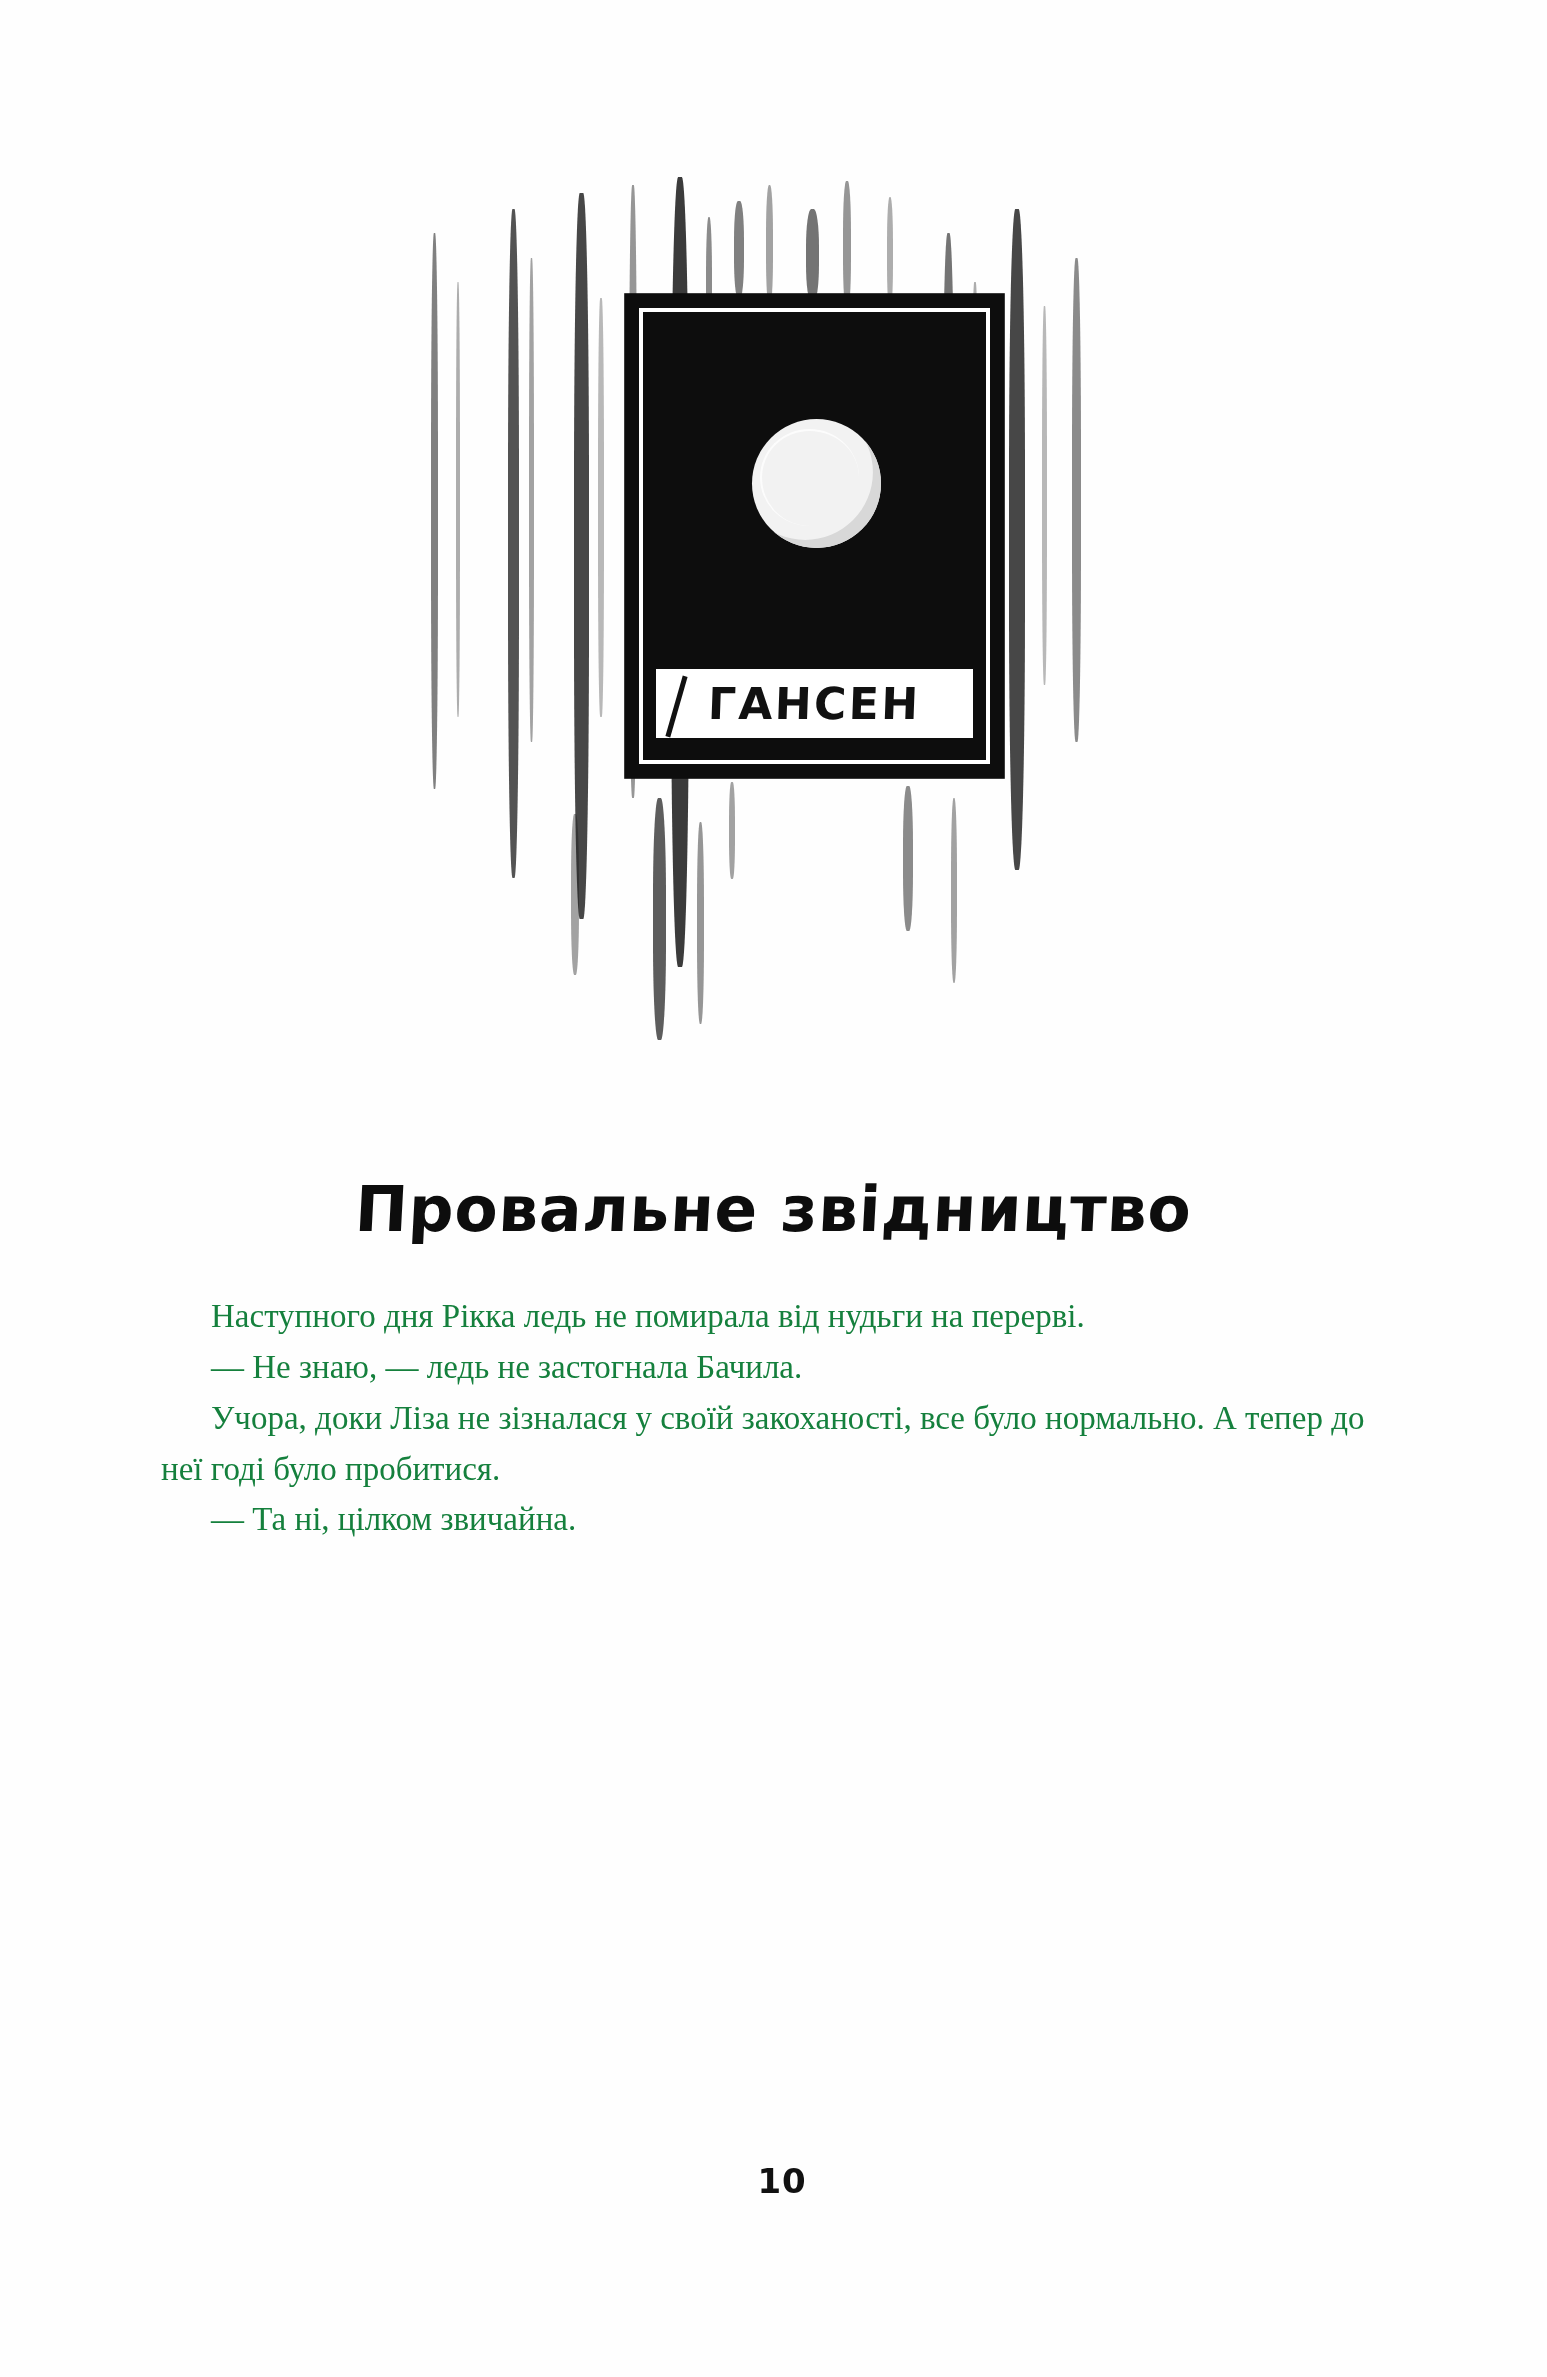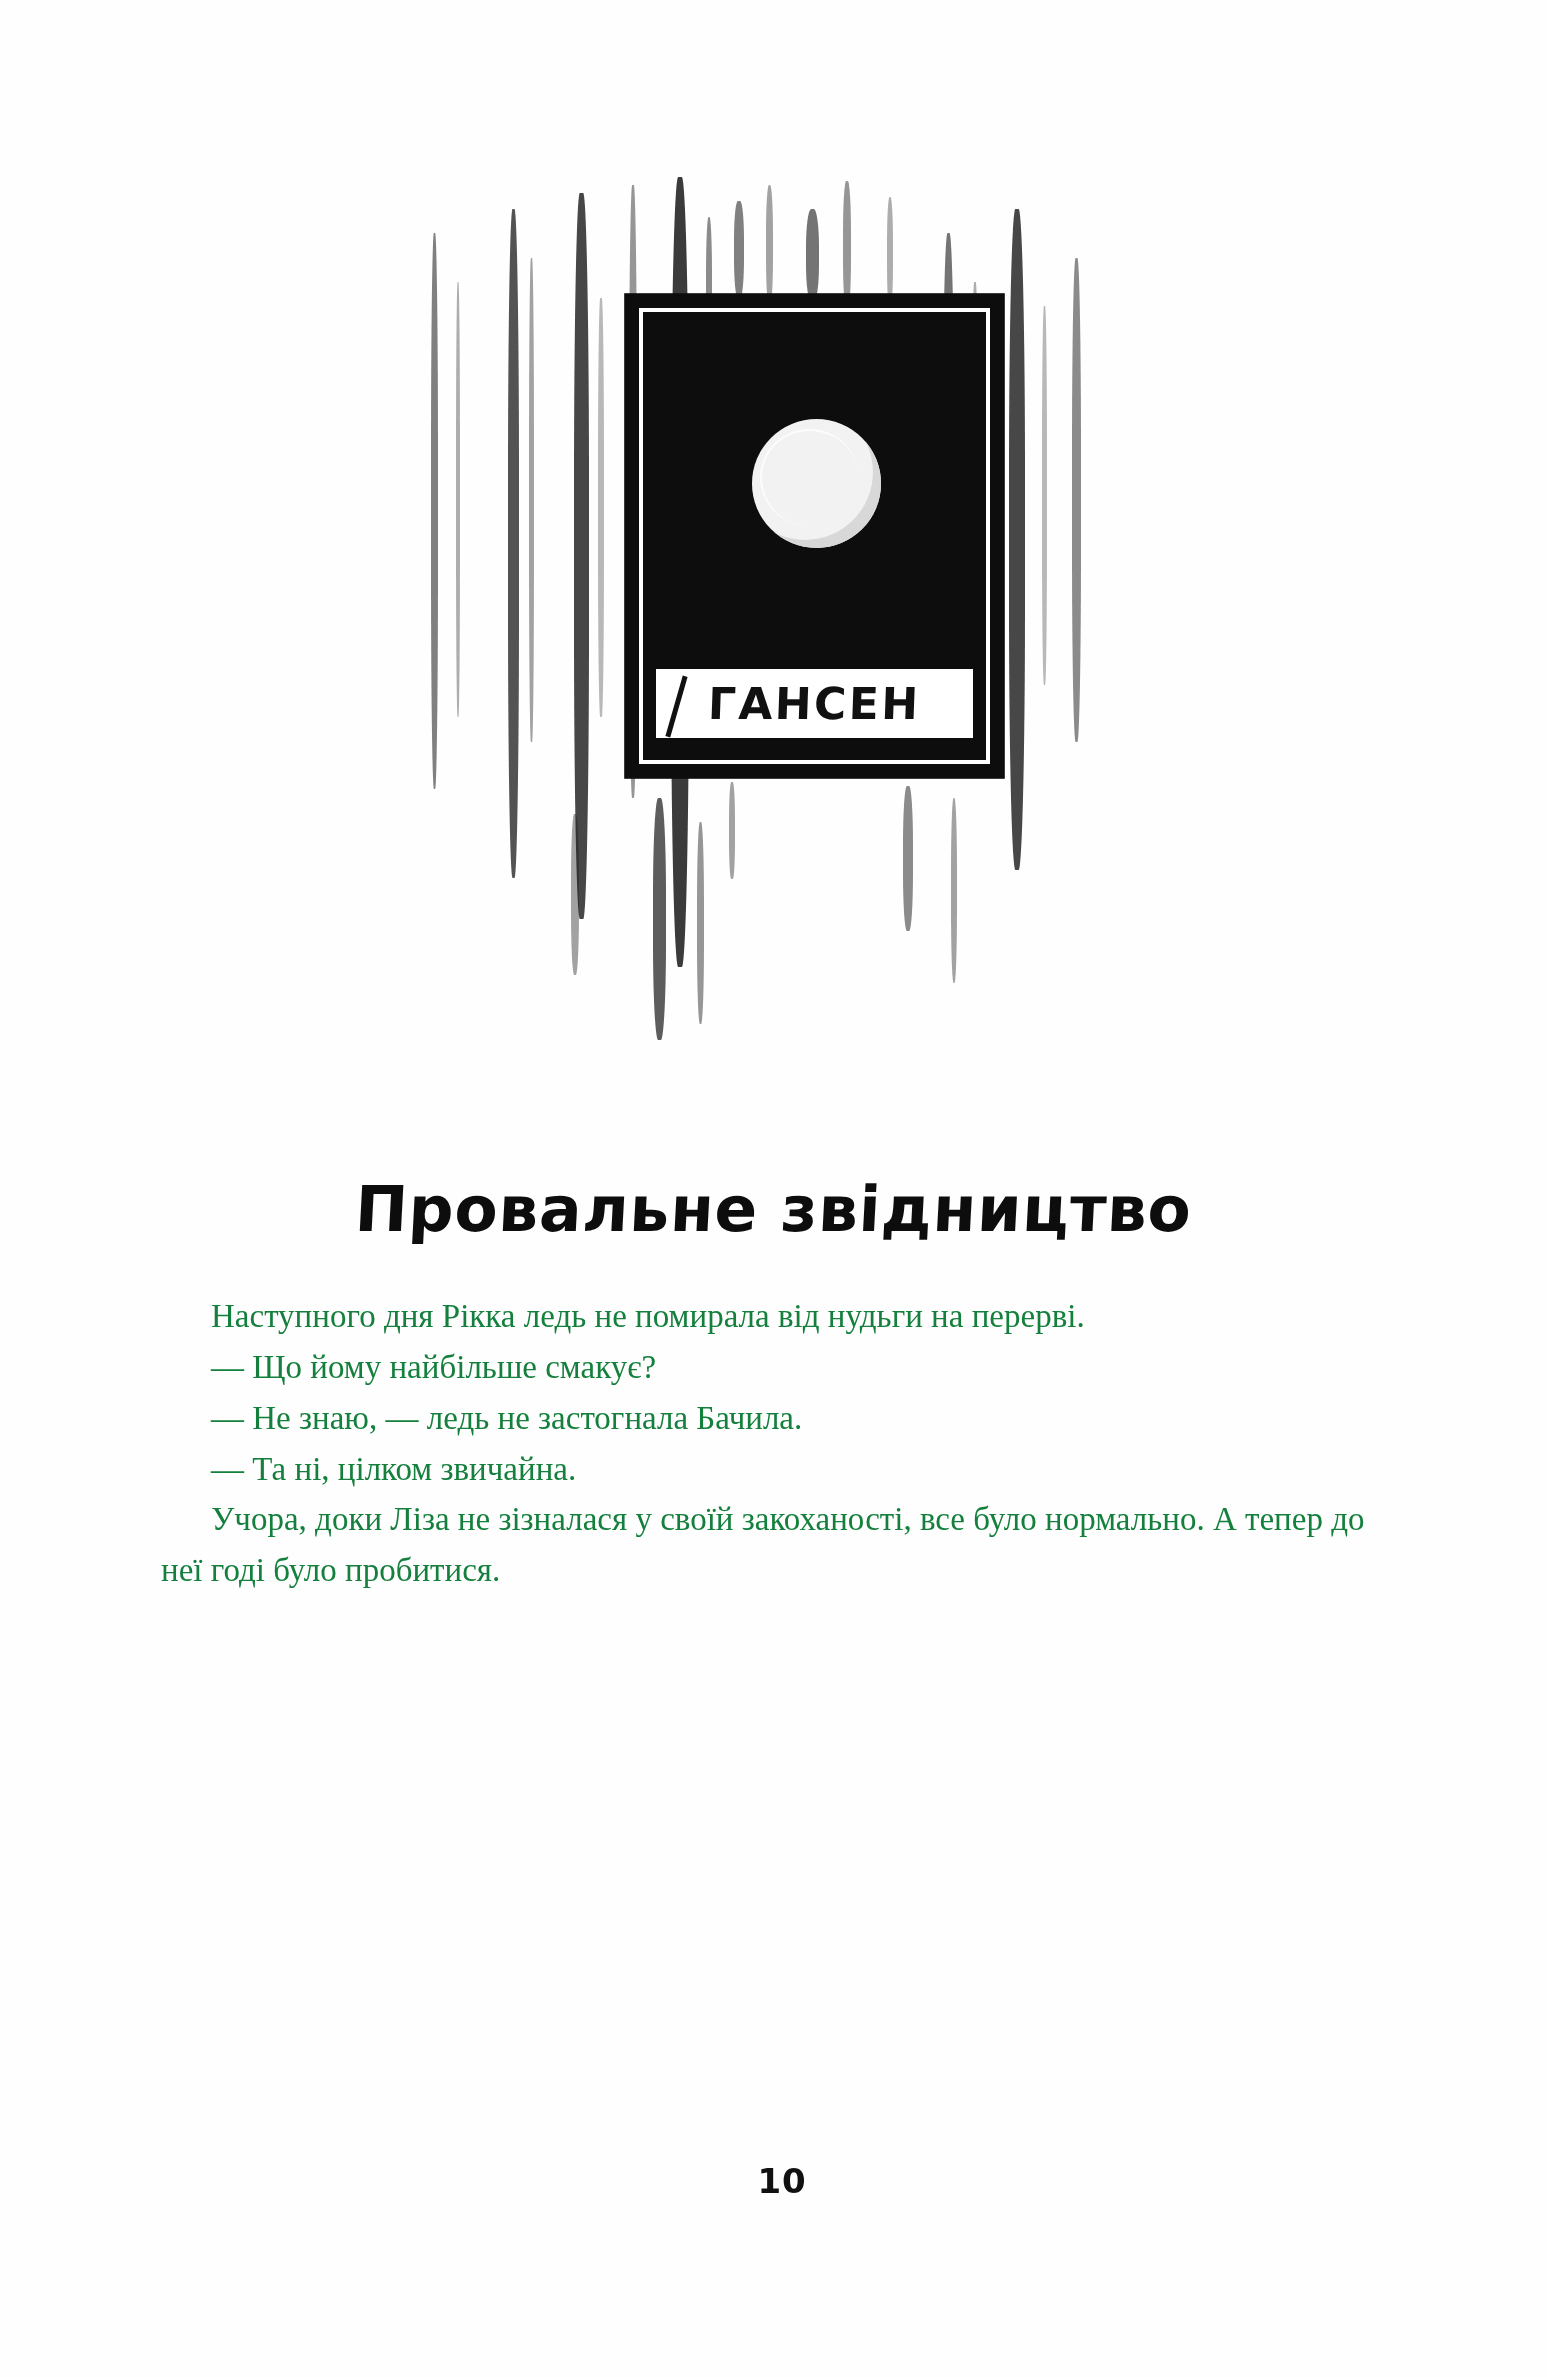--- a/index.html
+++ b/index.html
@@ -217,7 +217,6 @@
 
     <div class="body-text">
       <p>Наступного дня Рікка ледь не помирала від нудьги на перерві.</p>
-      <p>— Що йому найбільше смакує?</p>
       <p>— Не знаю, — ледь не застогнала Бачила.</p>
       <p>— Та ні, цілком звичайна.</p>
       <p>Учора, доки Ліза не зізналася у своїй закоханості, все було нормально. А тепер до неї годі було пробитися.</p>

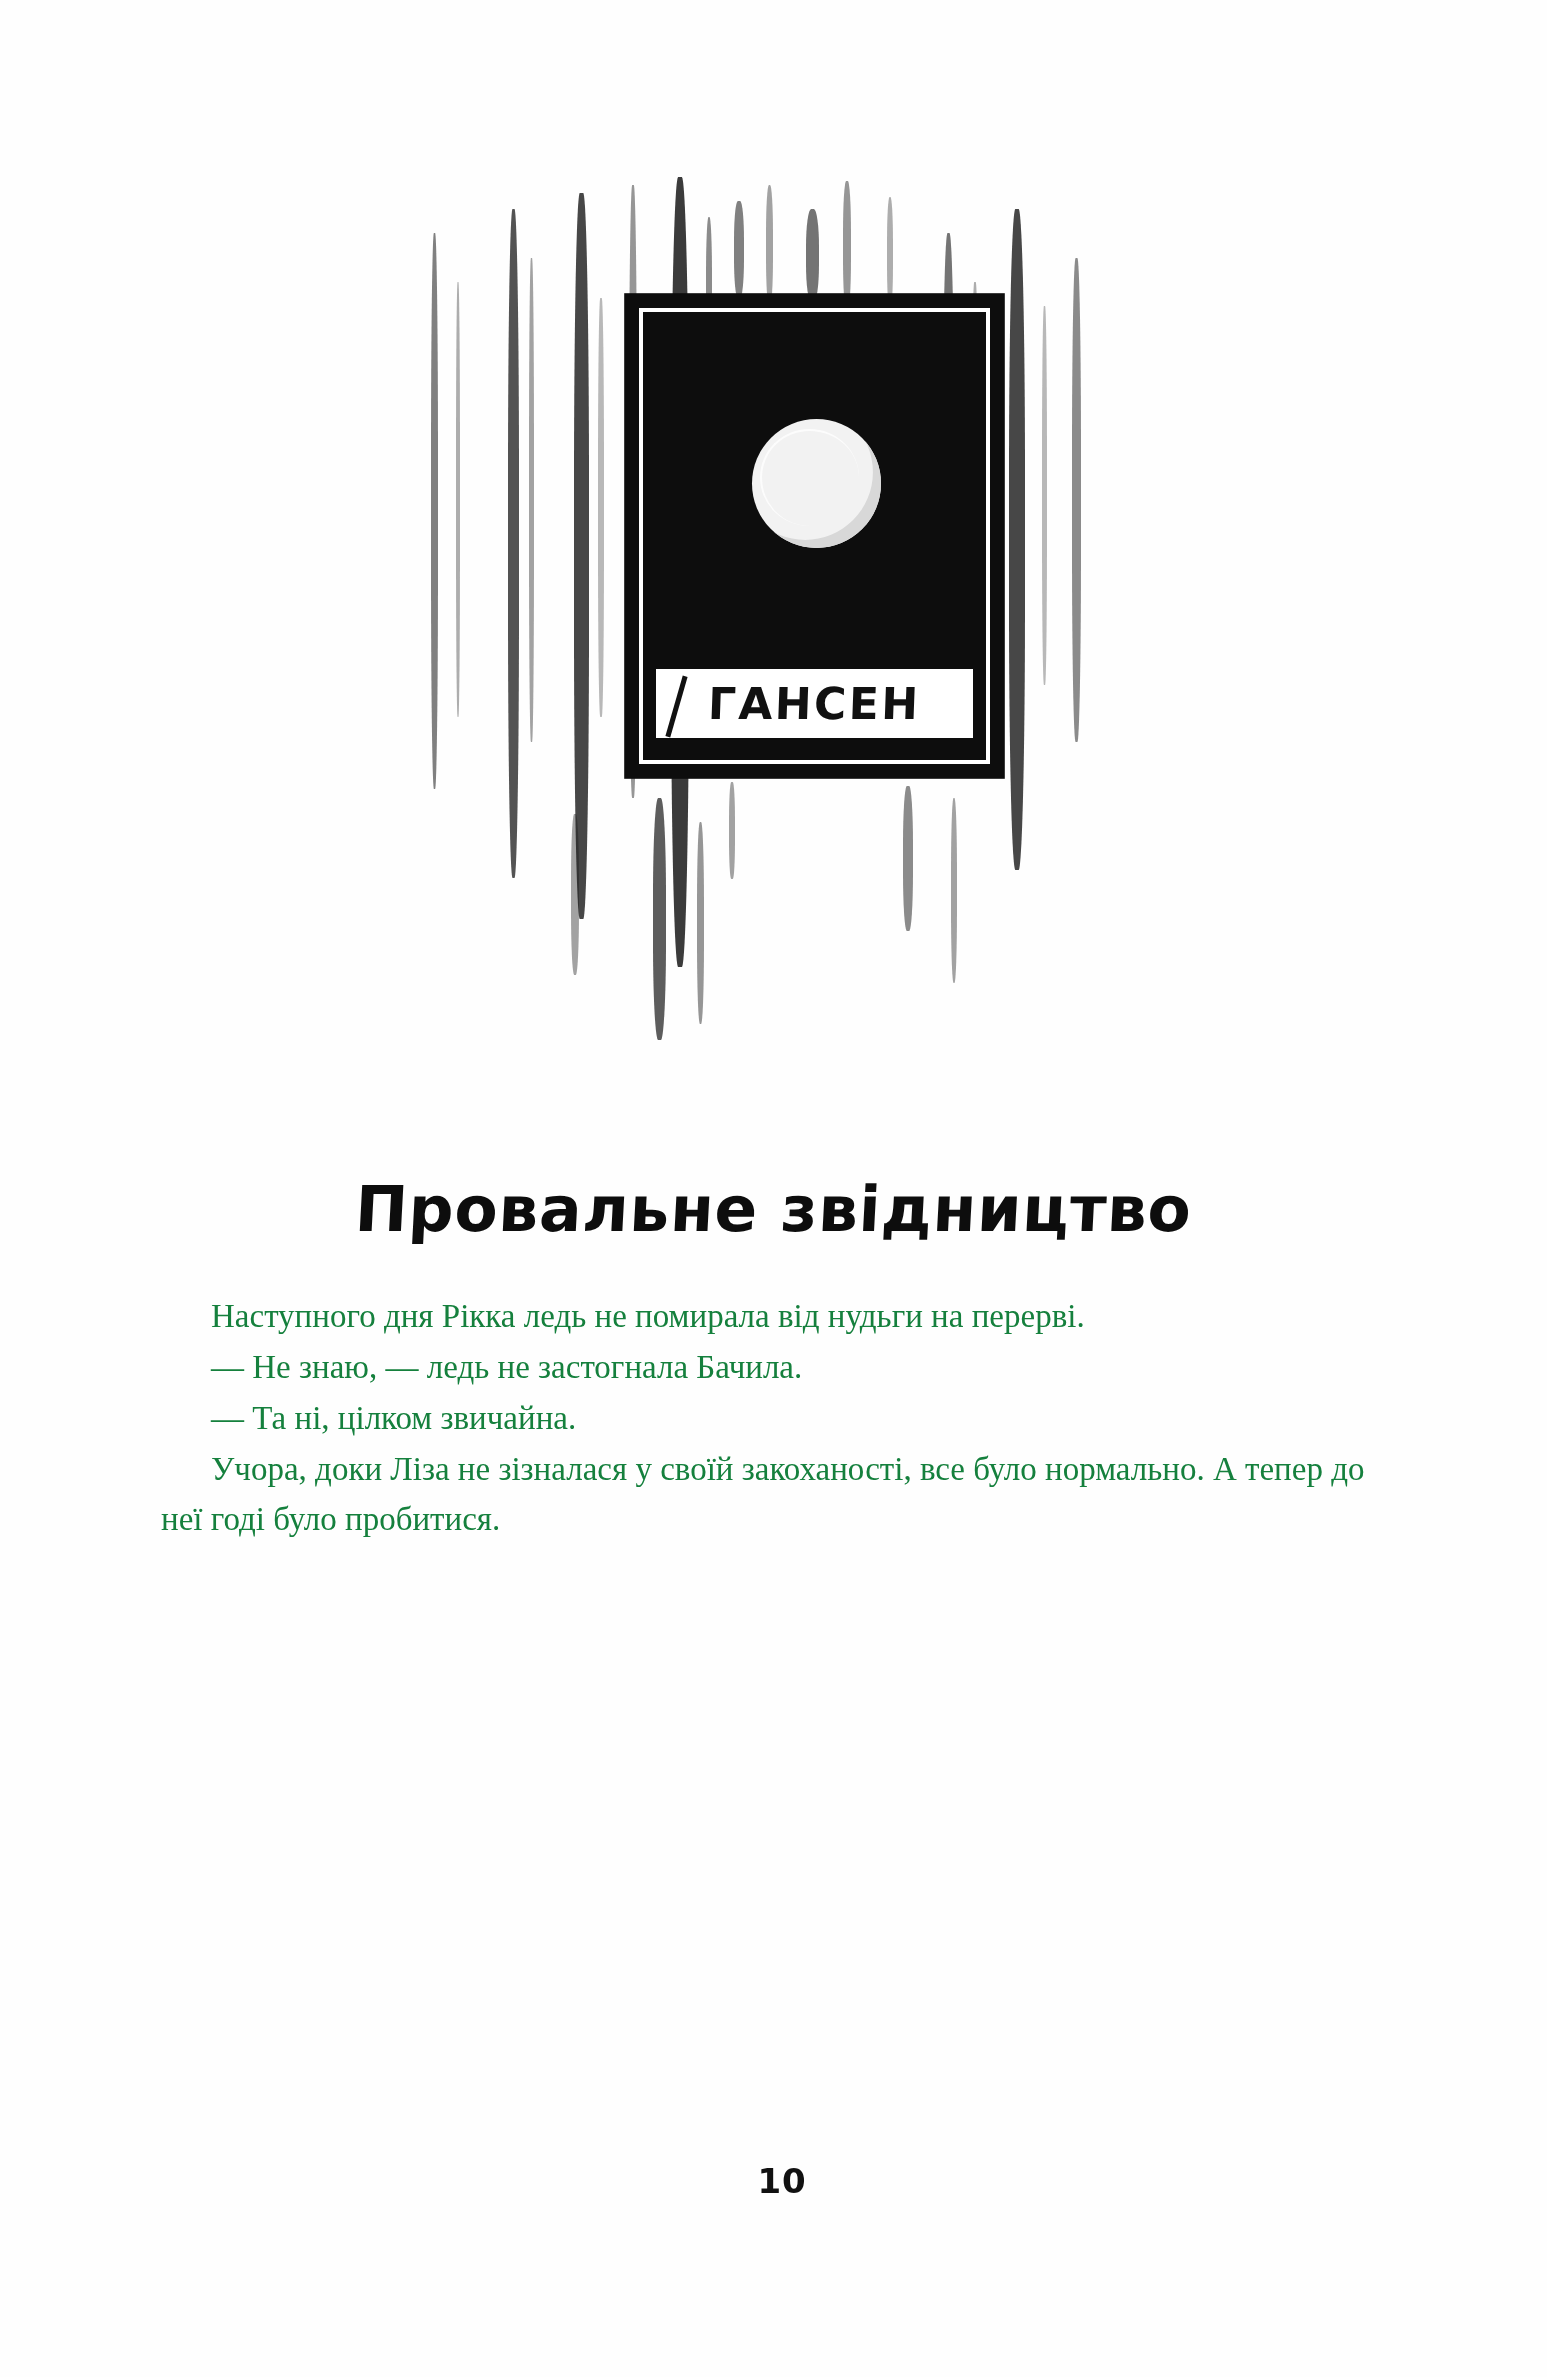--- a/index.html
+++ b/index.html
@@ -218,8 +218,8 @@
     <div class="body-text">
       <p>Наступного дня Рікка ледь не помирала від нудьги на перерві.</p>
       <p>— Не знаю, — ледь не застогнала Бачила.</p>
+      <p>Учора, доки Ліза не зізналася у своїй закоханості, все було нормально. А тепер до неї годі було пробитися.</p>
       <p>— Та ні, цілком звичайна.</p>
-      <p>Учора, доки Ліза не зізналася у своїй закоханості, все було нормально. А тепер до неї годі було пробитися.</p>
     </div>
   </div>
 

